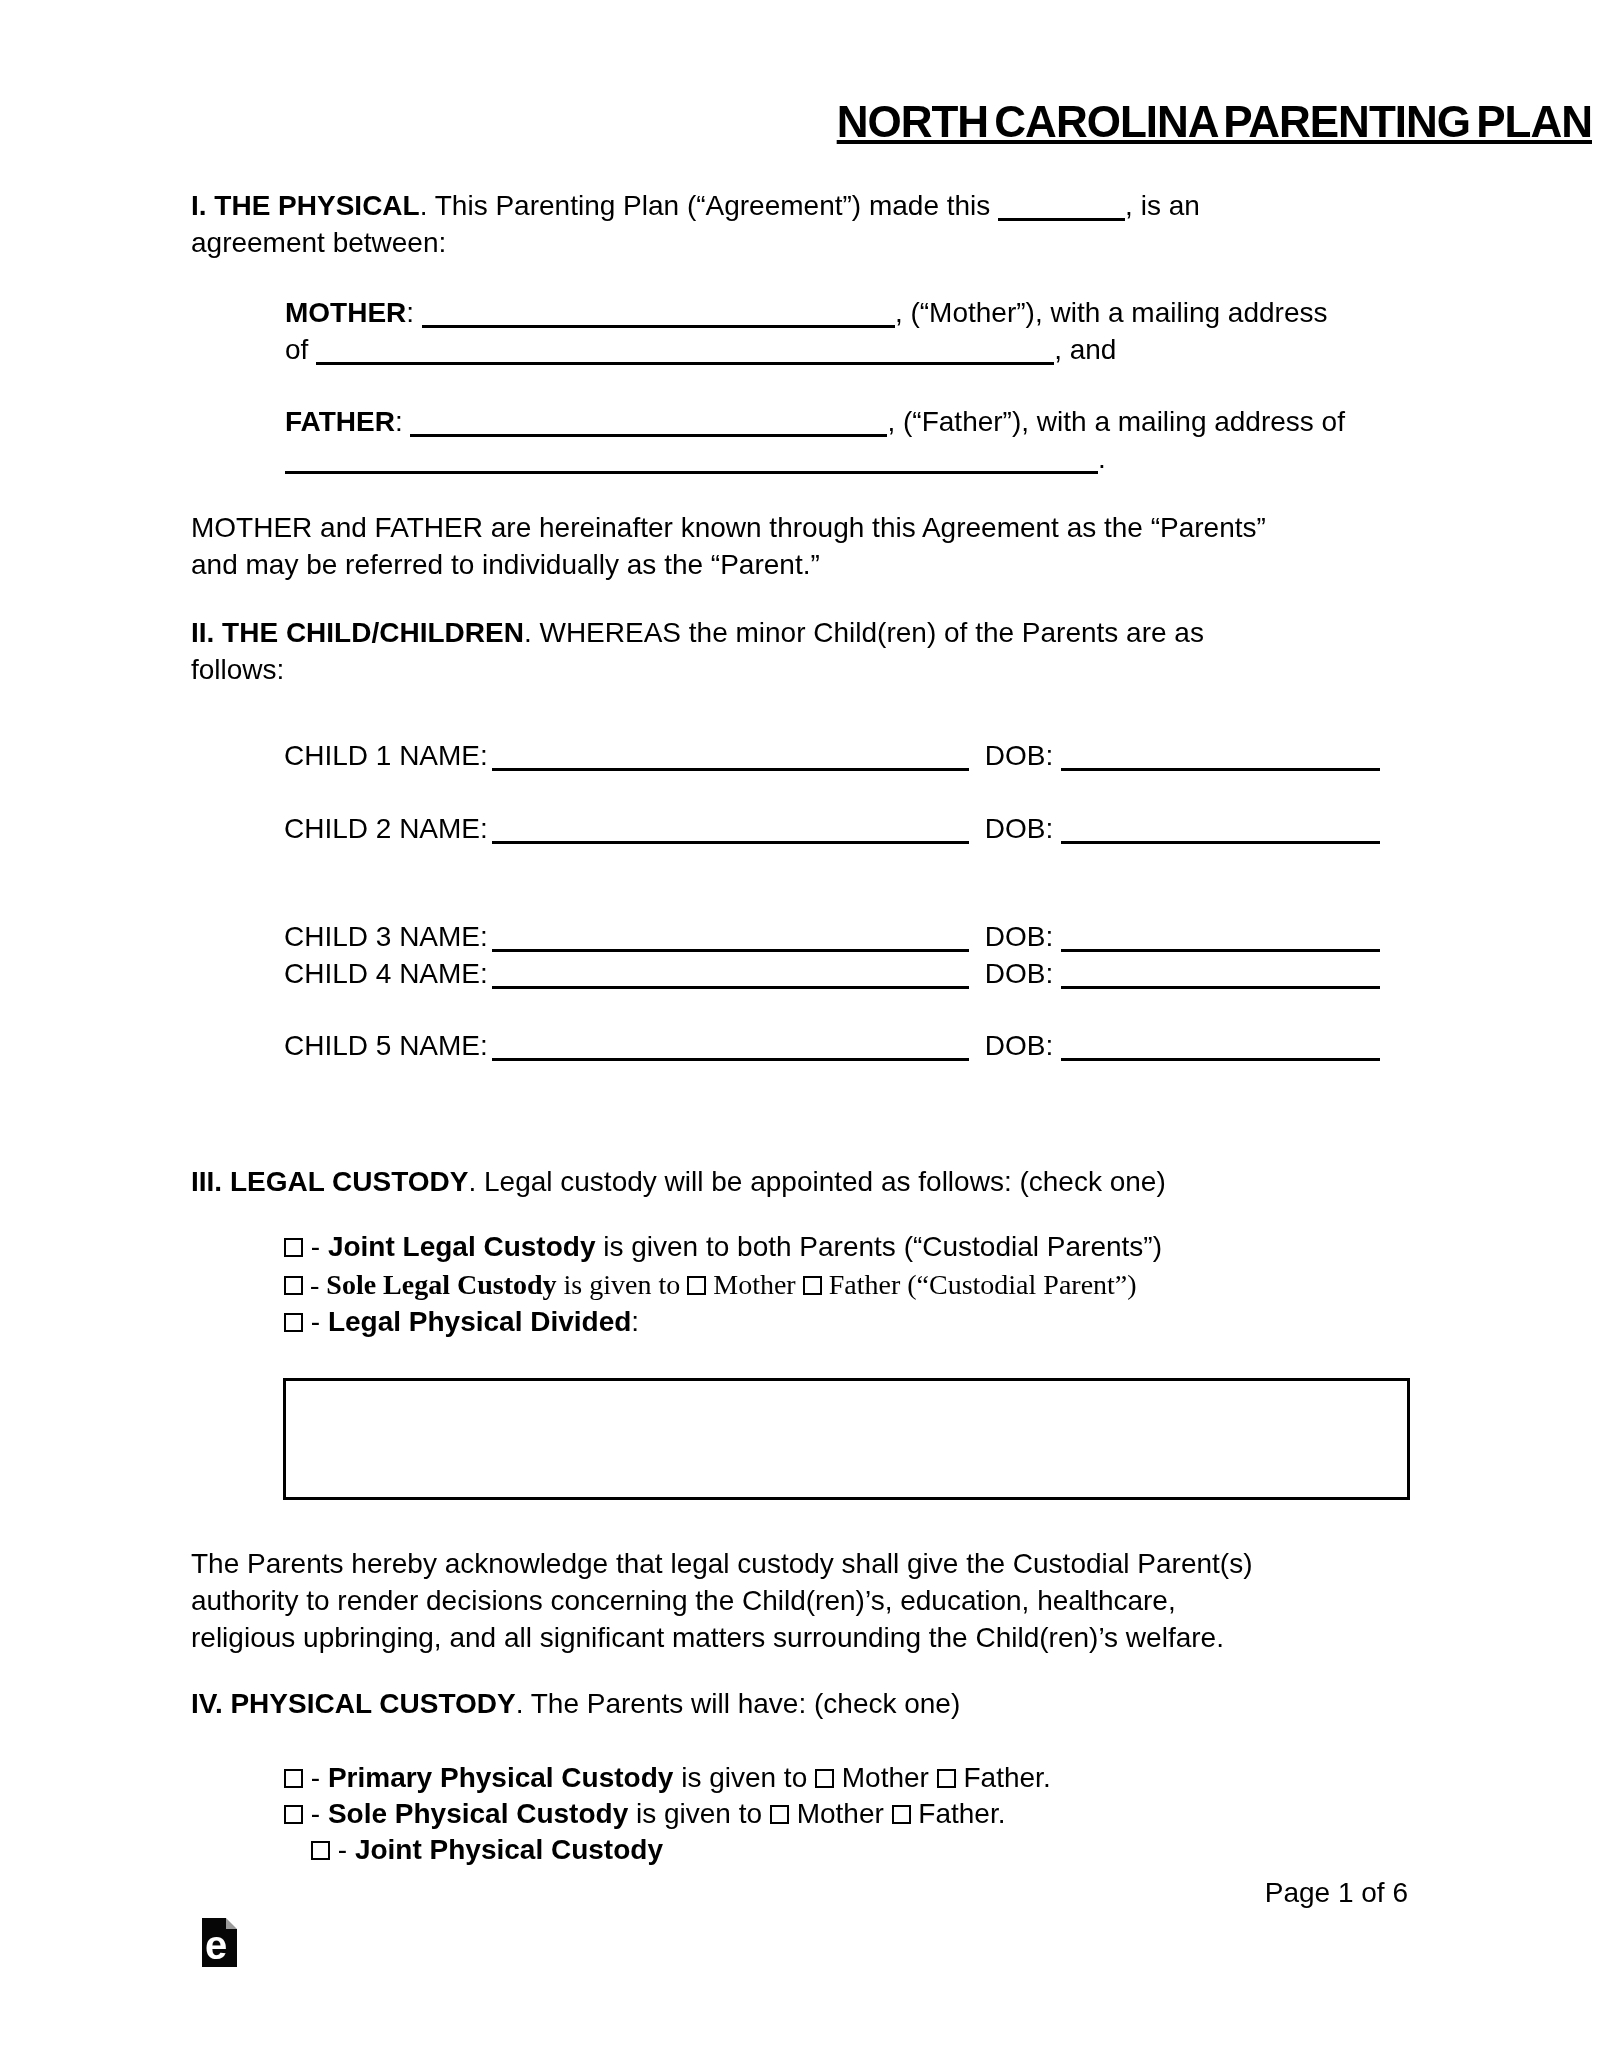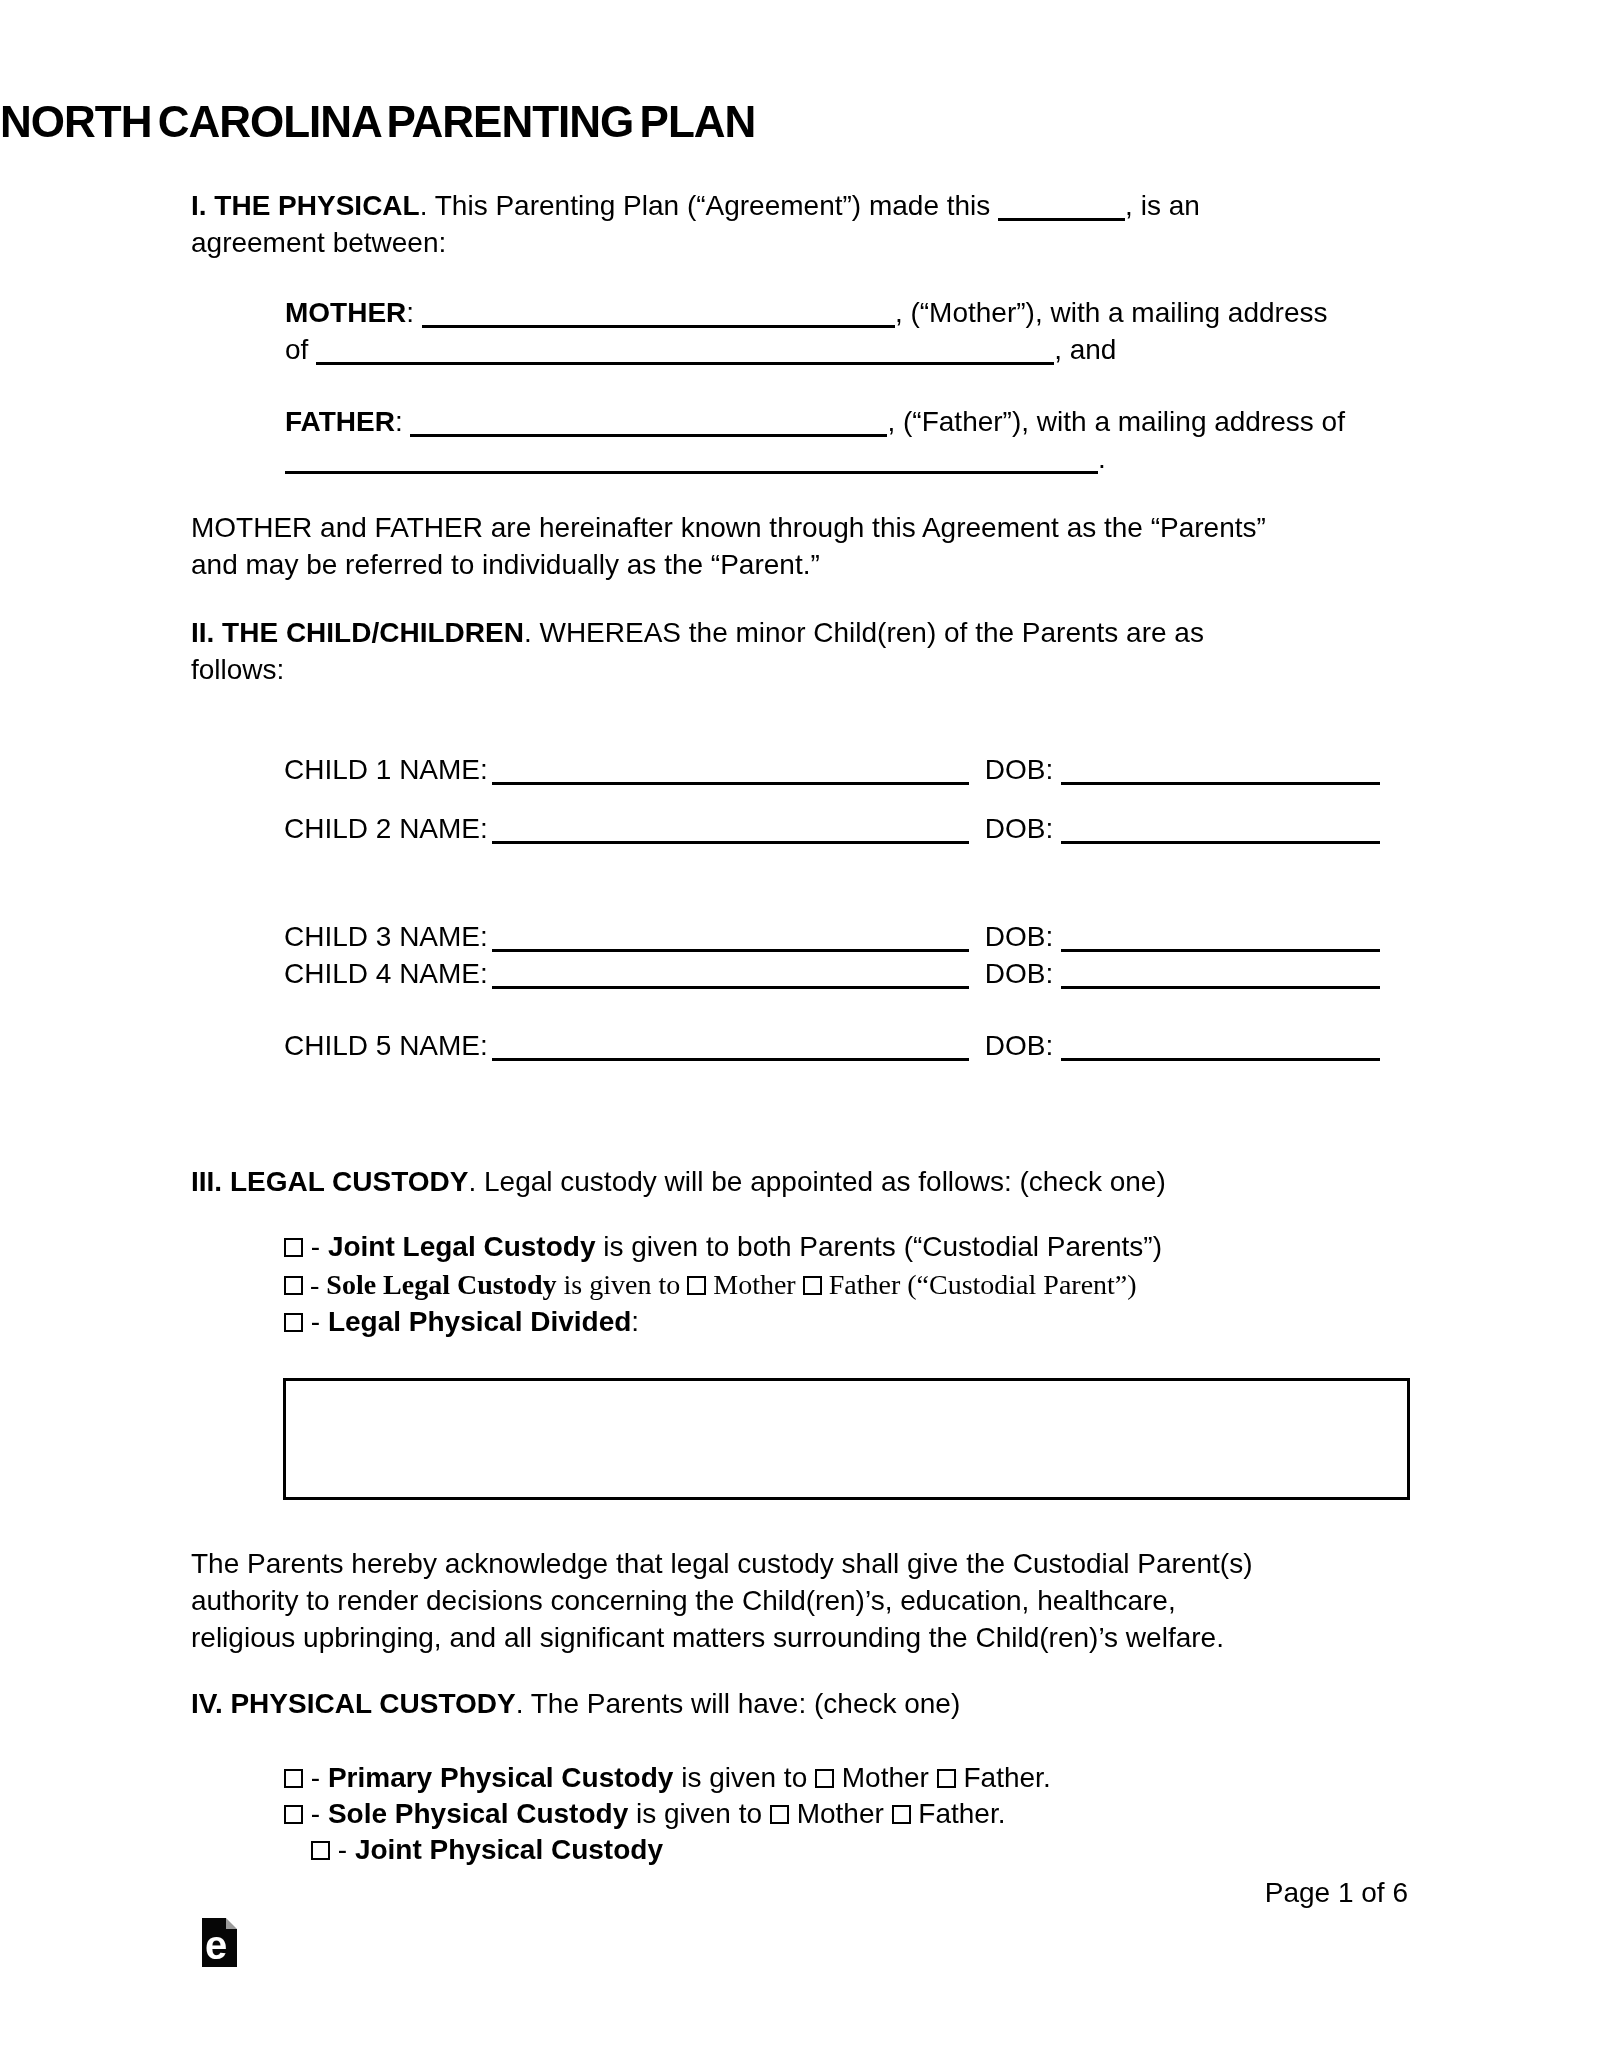--- a/index.html
+++ b/index.html
@@ -12,8 +12,8 @@
   .ln{line-height:37px;height:37px;white-space:nowrap;}
   b{font-weight:700;}
   .title{
-    left:0;right:8px;top:97px;text-align:left;
-    font-size:44px;font-weight:700;letter-spacing:-1px;word-spacing:-5px;
+    left:0;right:8px;top:97px;text-align:right;
+    font-size:44px;font-weight:700;letter-spacing:-1px;word-spacing:-5px;text-decoration:underline;
   }
   .bl{
     display:inline-block;height:20px;border-bottom:3px solid #000;

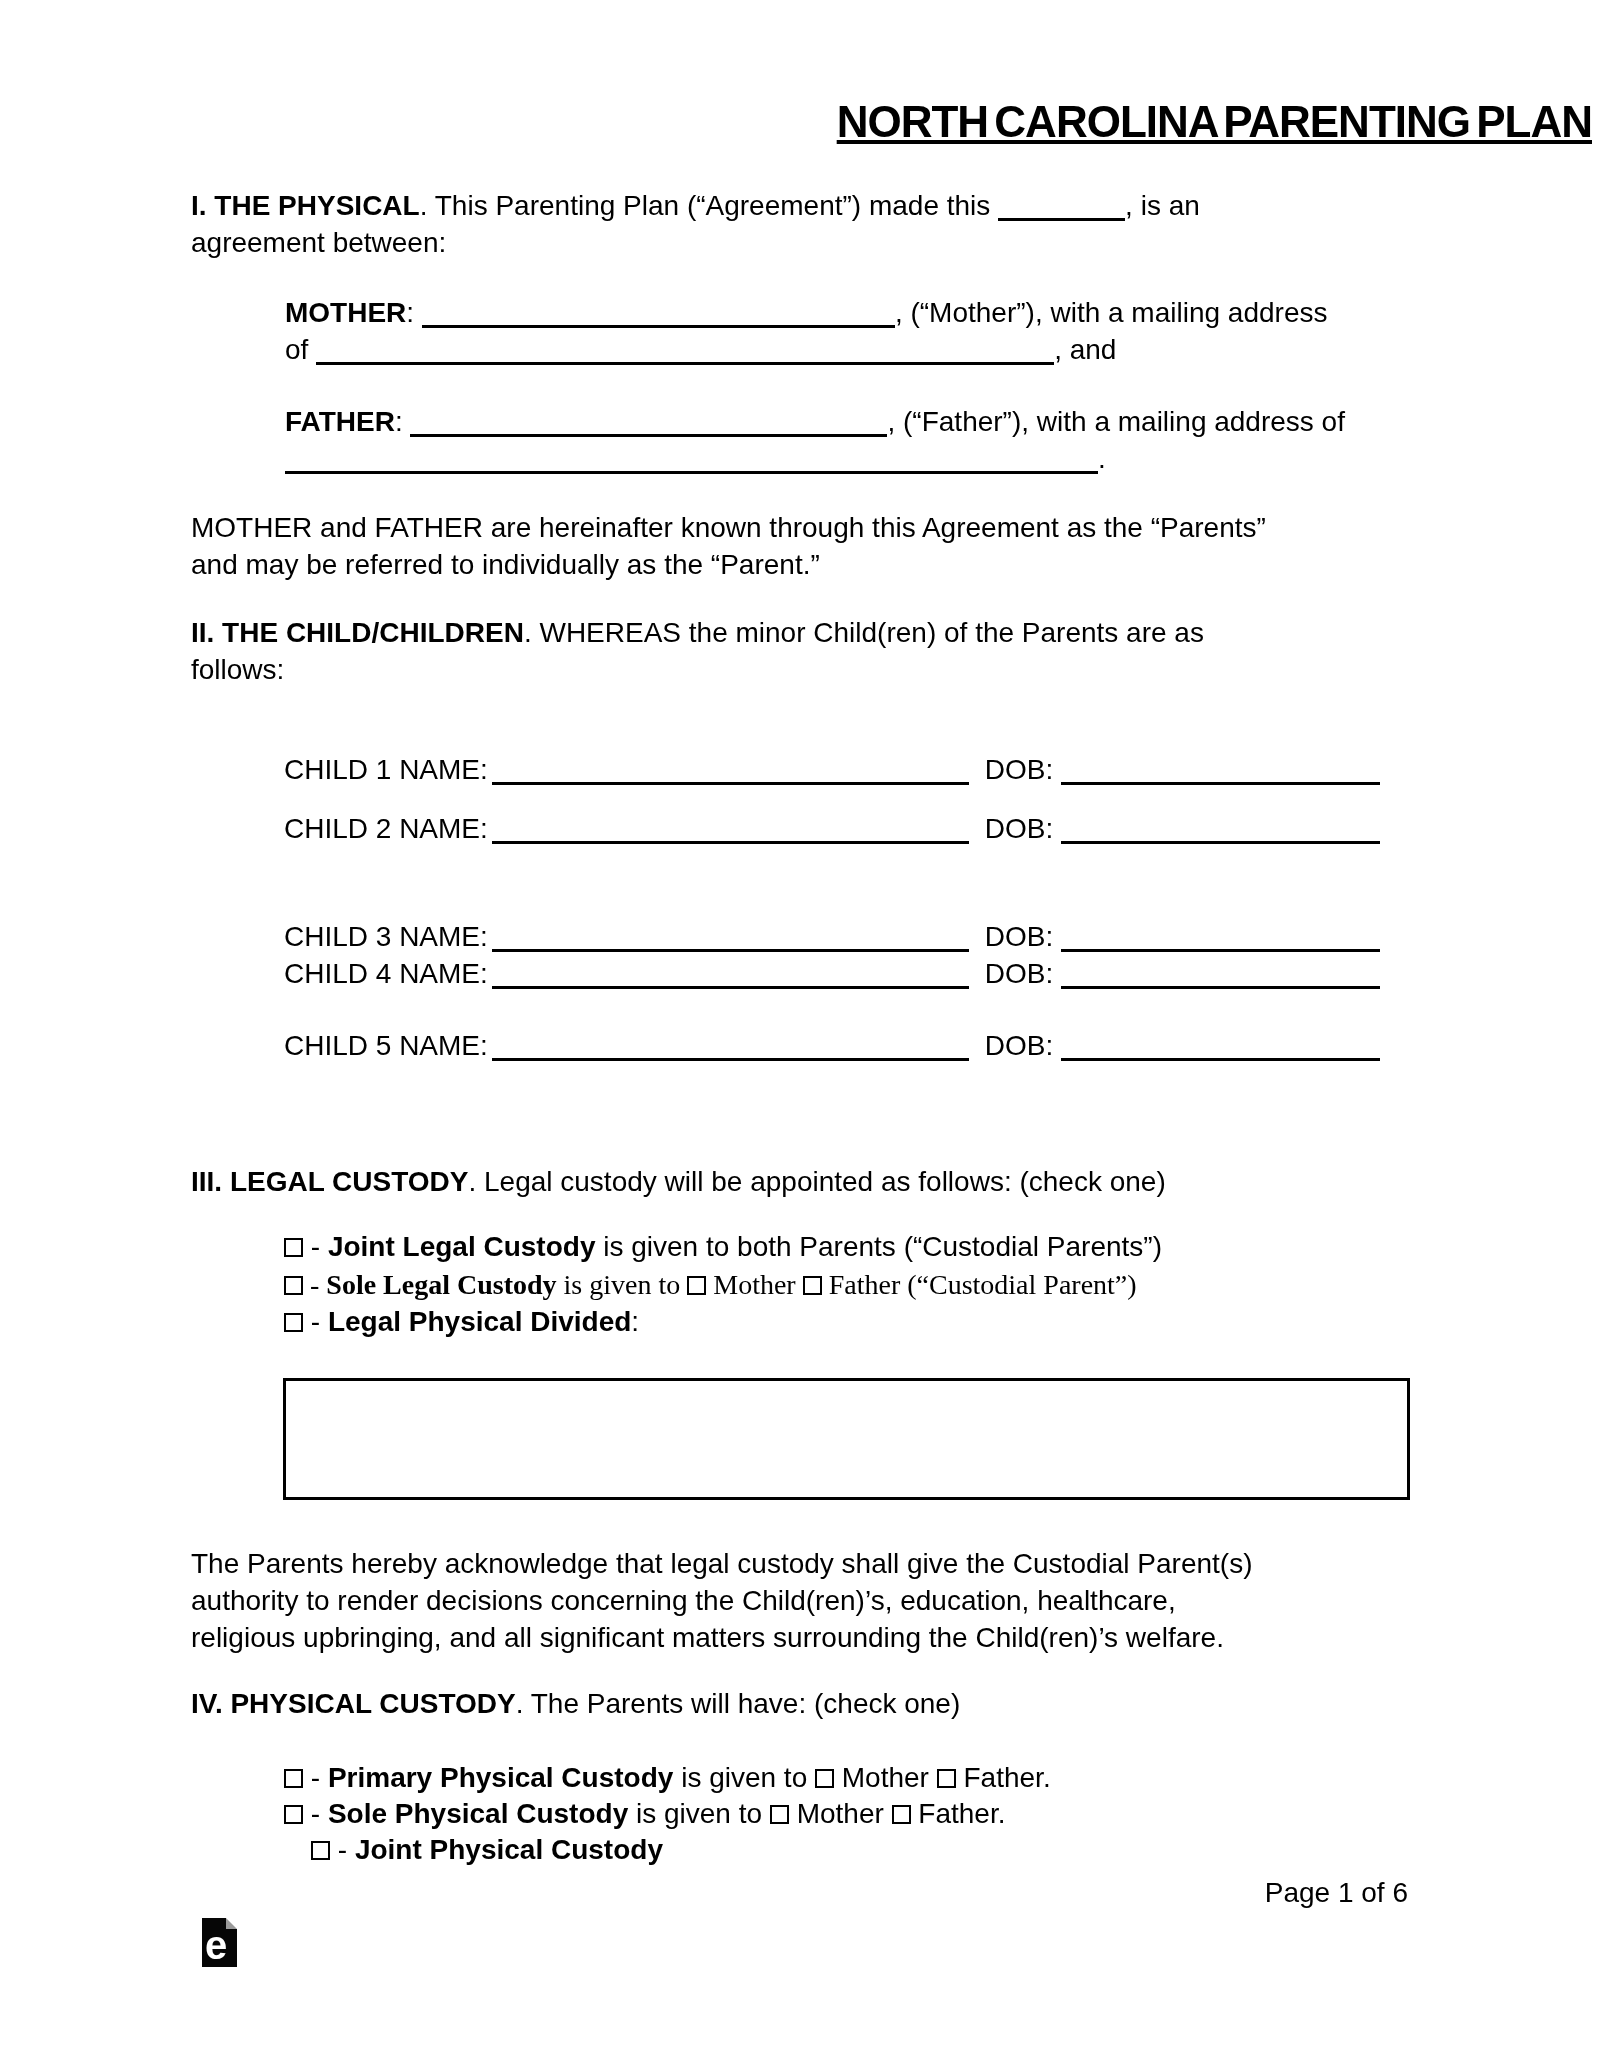--- a/index.html
+++ b/index.html
@@ -80,7 +80,7 @@
   </div>
 
   <div class="abs" style="left:284px;top:737px;width:1140px;height:330px;">
-    <div class="ln child-row" style="top:14px;"><span>CHILD 1 NAME:</span><span class="bl bl-477 name-bl"></span><span class="dob-label">DOB:</span><span class="bl bl-319 dob-bl"></span></div>
+    <div class="ln child-row" style="top:0;"><span>CHILD 1 NAME:</span><span class="bl bl-477 name-bl"></span><span class="dob-label">DOB:</span><span class="bl bl-319 dob-bl"></span></div>
     <div class="ln child-row" style="top:73px;"><span>CHILD 2 NAME:</span><span class="bl bl-477 name-bl"></span><span class="dob-label">DOB:</span><span class="bl bl-319 dob-bl"></span></div>
     <div class="ln child-row" style="top:145px;margin-top:36px;"><span>CHILD 3 NAME:</span><span class="bl bl-477 name-bl"></span><span class="dob-label">DOB:</span><span class="bl bl-319 dob-bl"></span></div>
     <div class="ln child-row" style="top:218px;"><span>CHILD 4 NAME:</span><span class="bl bl-477 name-bl"></span><span class="dob-label">DOB:</span><span class="bl bl-319 dob-bl"></span></div>

